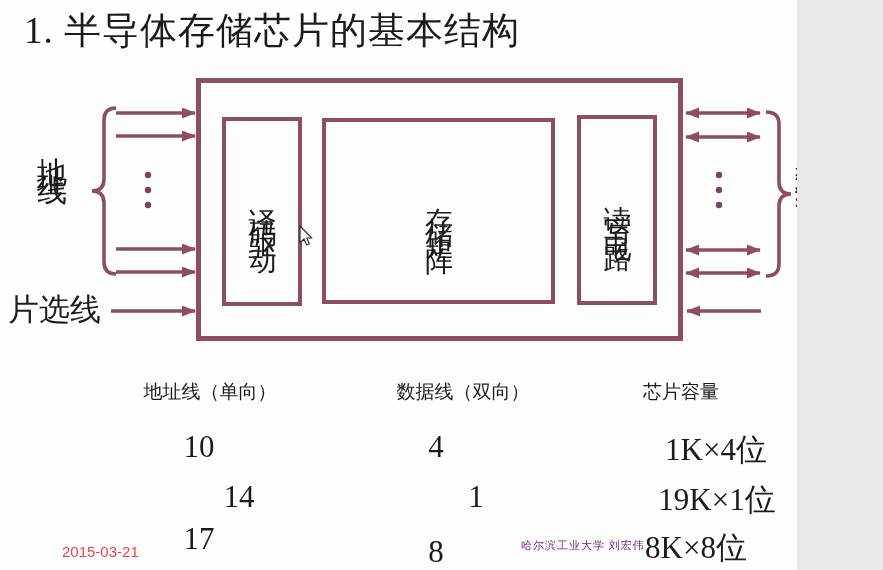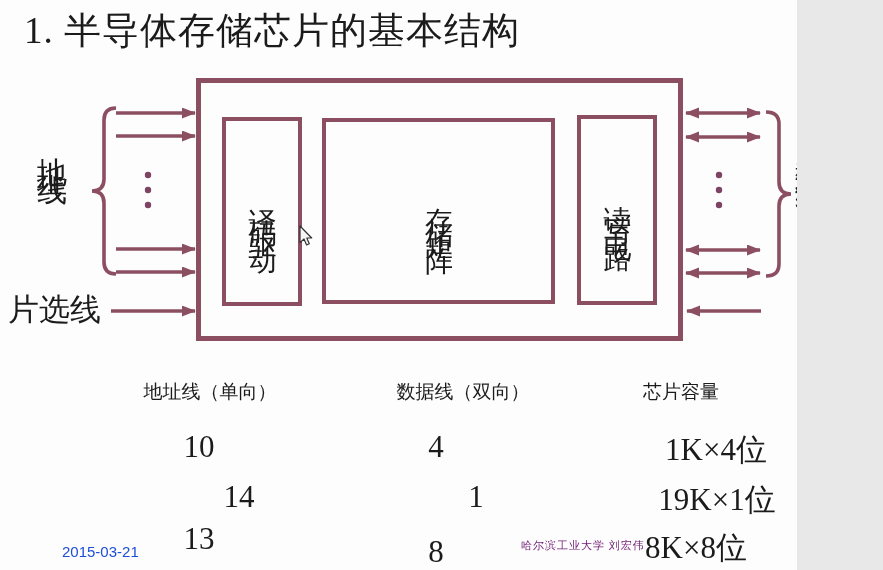--- a/index.html
+++ b/index.html
@@ -45,7 +45,7 @@
   .r3.c3 { top:527px; left:672px;margin-left:24px; }
   .cells { position:relative; z-index:2; }
   
-  .date-mark { left:62px; top:543px; font-size:15px; color:#1d4ed8;
+  .date-mark { left:62px; top:543px; font-size:15px; color:#ef4444;
     font-family:"Liberation Sans","DejaVu Sans",sans-serif; z-index:1; }
   .hit-mark { left:521px; top:538px; font-size:11px; color:#701a75;
     letter-spacing:1px; z-index:1; white-space:nowrap; }

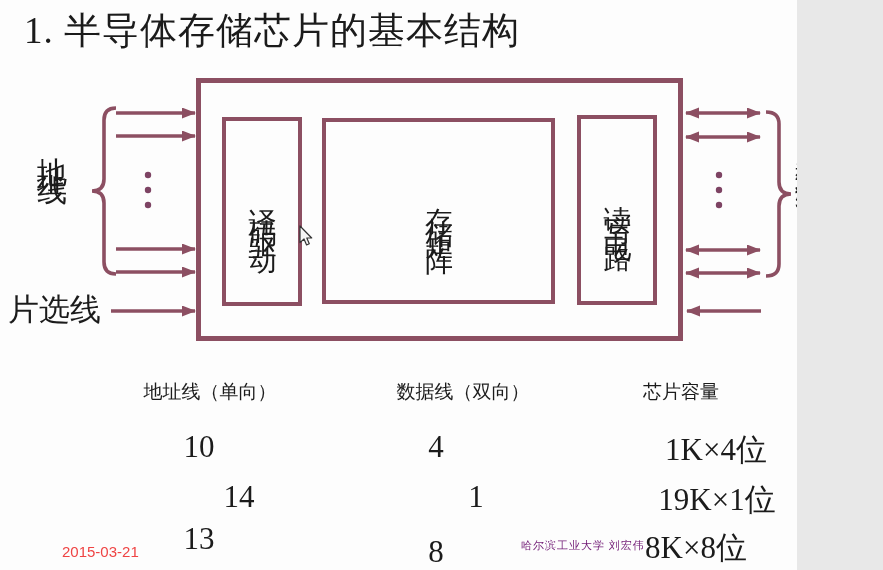--- a/index.html
+++ b/index.html
@@ -143,7 +143,7 @@
     <div class="td r2 c2">1</div>
     <div class="td r2 c3">19K×1位</div>
 
-    <div class="td r3 c1">13</div>
+    <div class="td r3 c1">17</div>
     <div class="td r3 c2">8</div>
     <div class="td r3 c3">8K×8位</div>
   </div>

